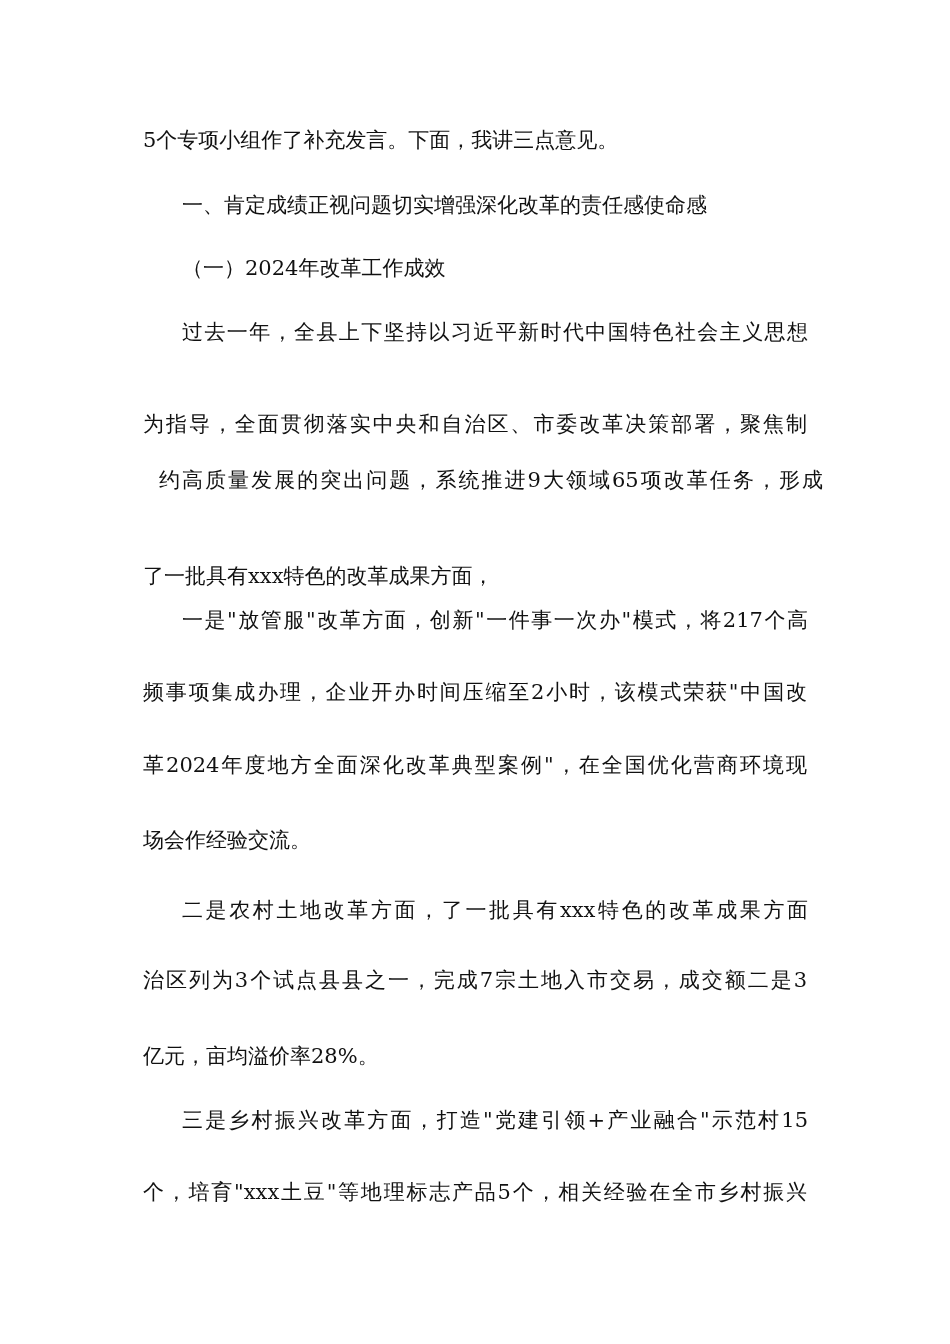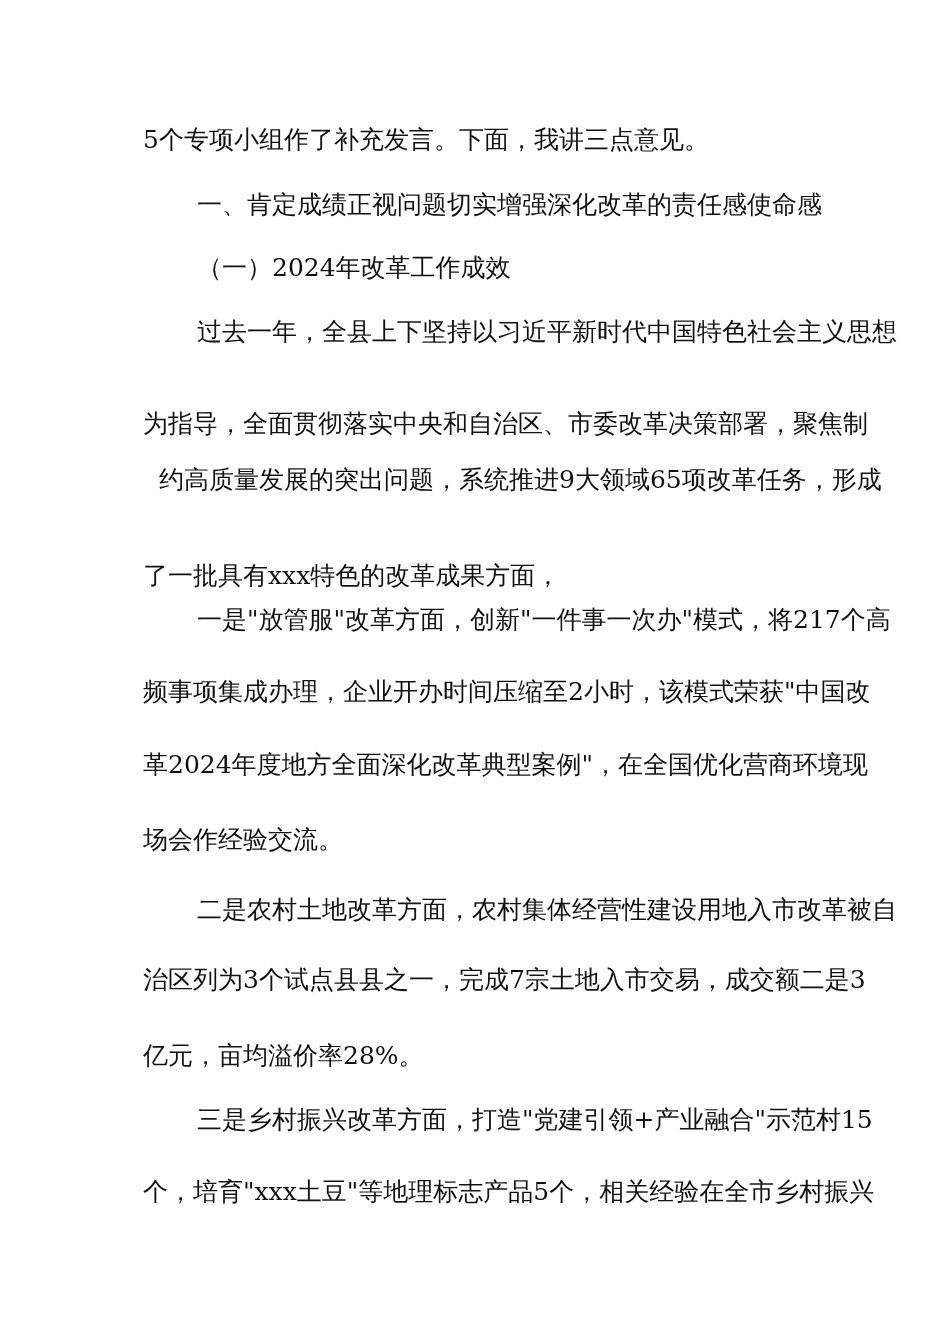--- a/index.html
+++ b/index.html
@@ -5,7 +5,7 @@
     html, body { margin:0; padding:0; background:#ffffff; }
     body { width:950px; height:1344px; position:relative; overflow:hidden;
            font-family:"DejaVu Serif", "Liberation Serif", serif; color:#111; }
-    .line { position:absolute; left:143px; width:664px; font-size:25px; line-height:24px;
+    .line { position:absolute; left:143px; width:664px; font-size:21px; line-height:24px;
             white-space:nowrap; }
     .j { text-align:justify; text-align-last:justify; }
     .indent { left:197px; width:626px; }

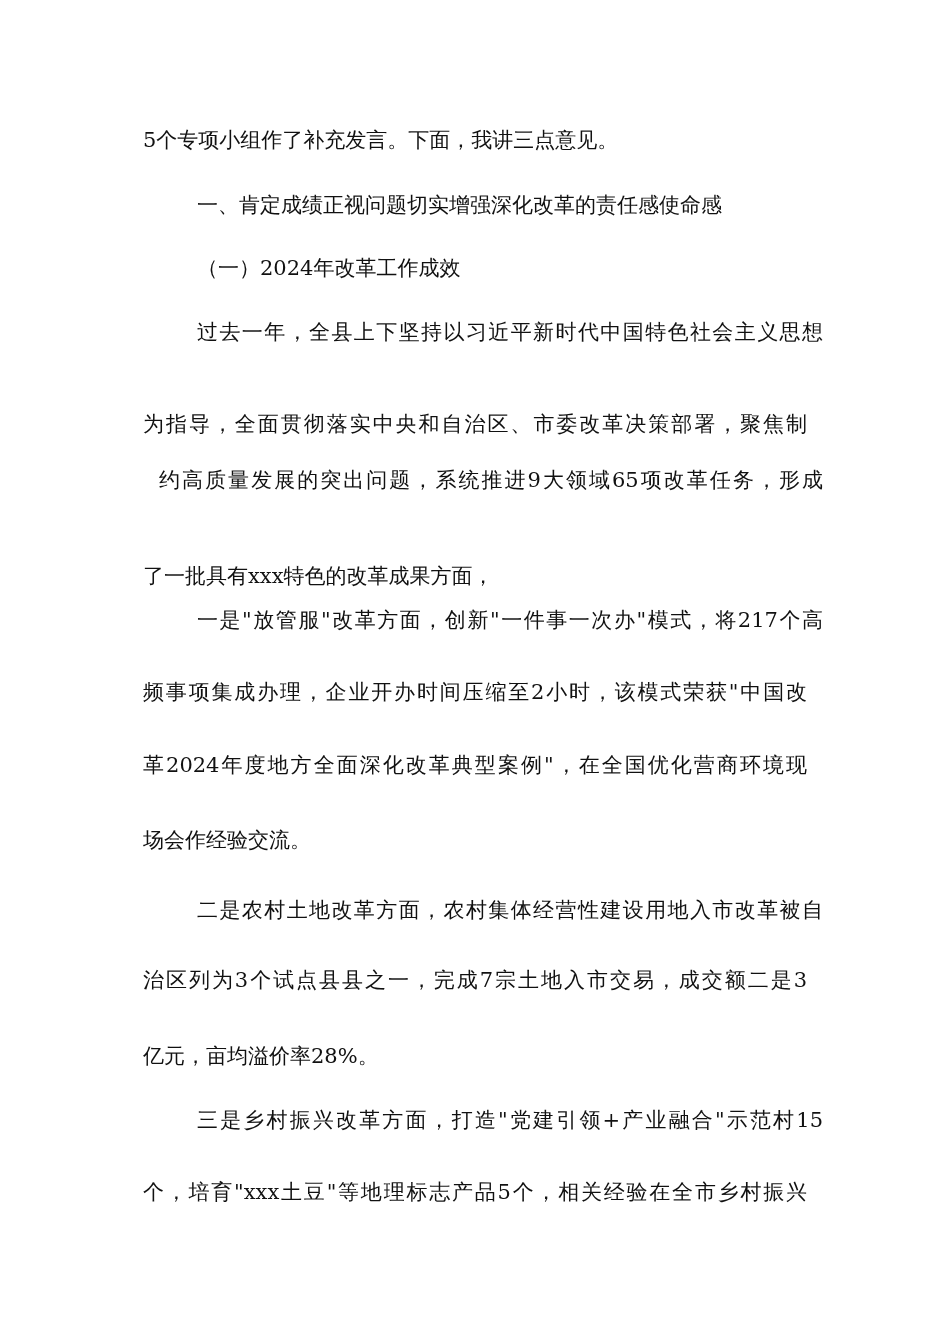--- a/index.html
+++ b/index.html
@@ -8,7 +8,7 @@
     .line { position:absolute; left:143px; width:664px; font-size:21px; line-height:24px;
             white-space:nowrap; }
     .j { text-align:justify; text-align-last:justify; }
-    .indent { left:197px; width:626px; }
+    .indent { left:182px; width:626px; }
   </style>
 </head>
 <body>

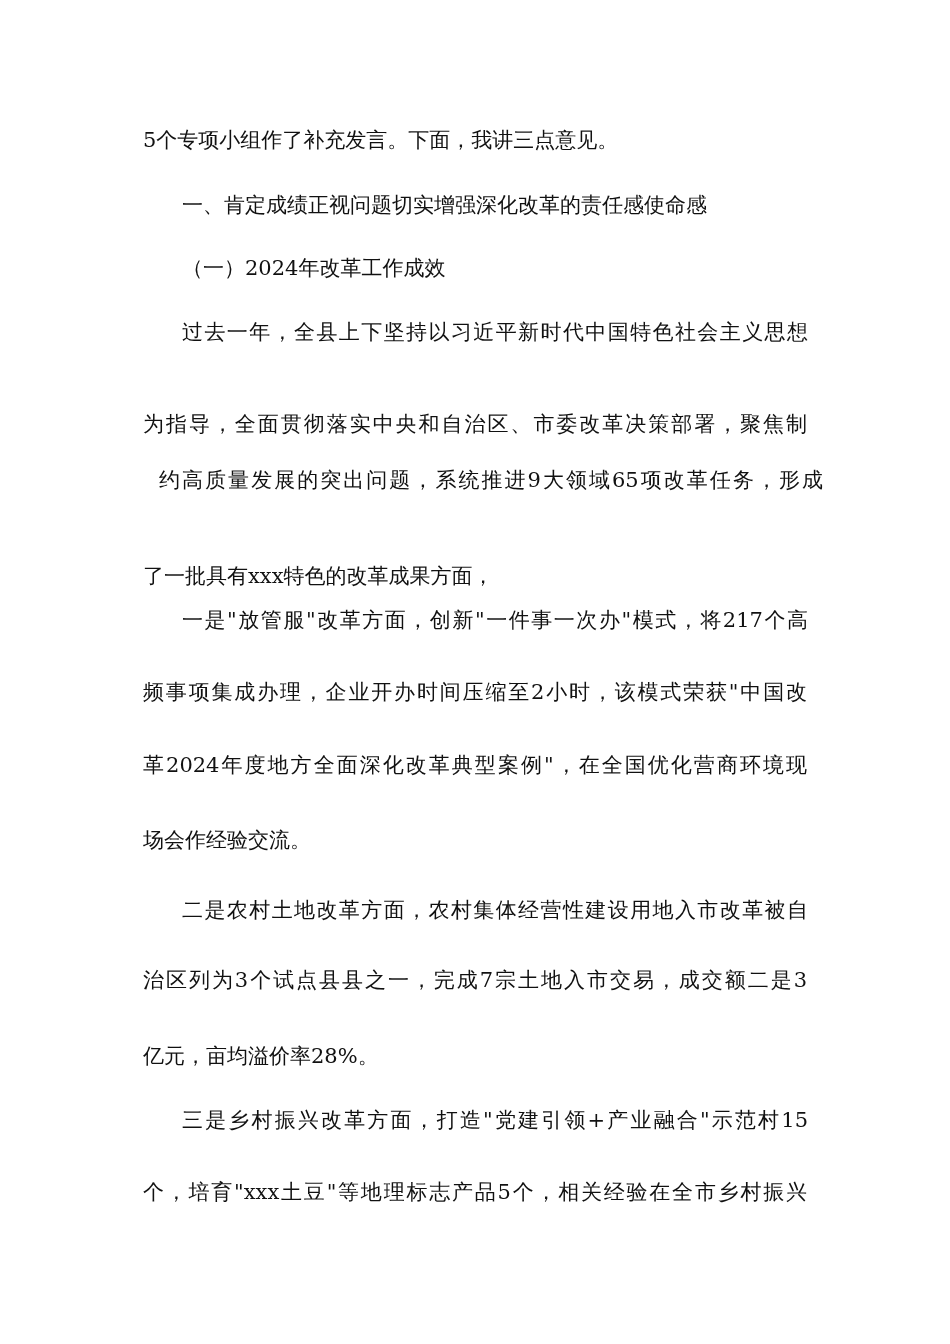--- a/index.html
+++ b/index.html
@@ -25,7 +25,7 @@
     <div class="line j" style="top: 680px;">频事项集成办理，企业开办时间压缩至2小时，该模式荣获"中国改</div>
     <div class="line j" style="top: 753px;">革2024年度地方全面深化改革典型案例"，在全国优化营商环境现</div>
     <div class="line" style="top: 828px;">场会作经验交流。</div>
-    <div class="line indent j" style="top: 898px;">二是农村土地改革方面，农村集体经营性建设用地入市改革被自</div>
+    <div class="line indent j" style="top: 898px;">二是农村土地改革方面，了一批具有xxx特色的改革成果方面</div>
     <div class="line j" style="top: 968px;">治区列为3个试点县县之一，完成7宗土地入市交易，成交额二是3</div>
     <div class="line" style="top: 1044px;">亿元，亩均溢价率28%。</div>
     <div class="line indent j" style="top: 1108px;">三是乡村振兴改革方面，打造"党建引领+产业融合"示范村15</div>

